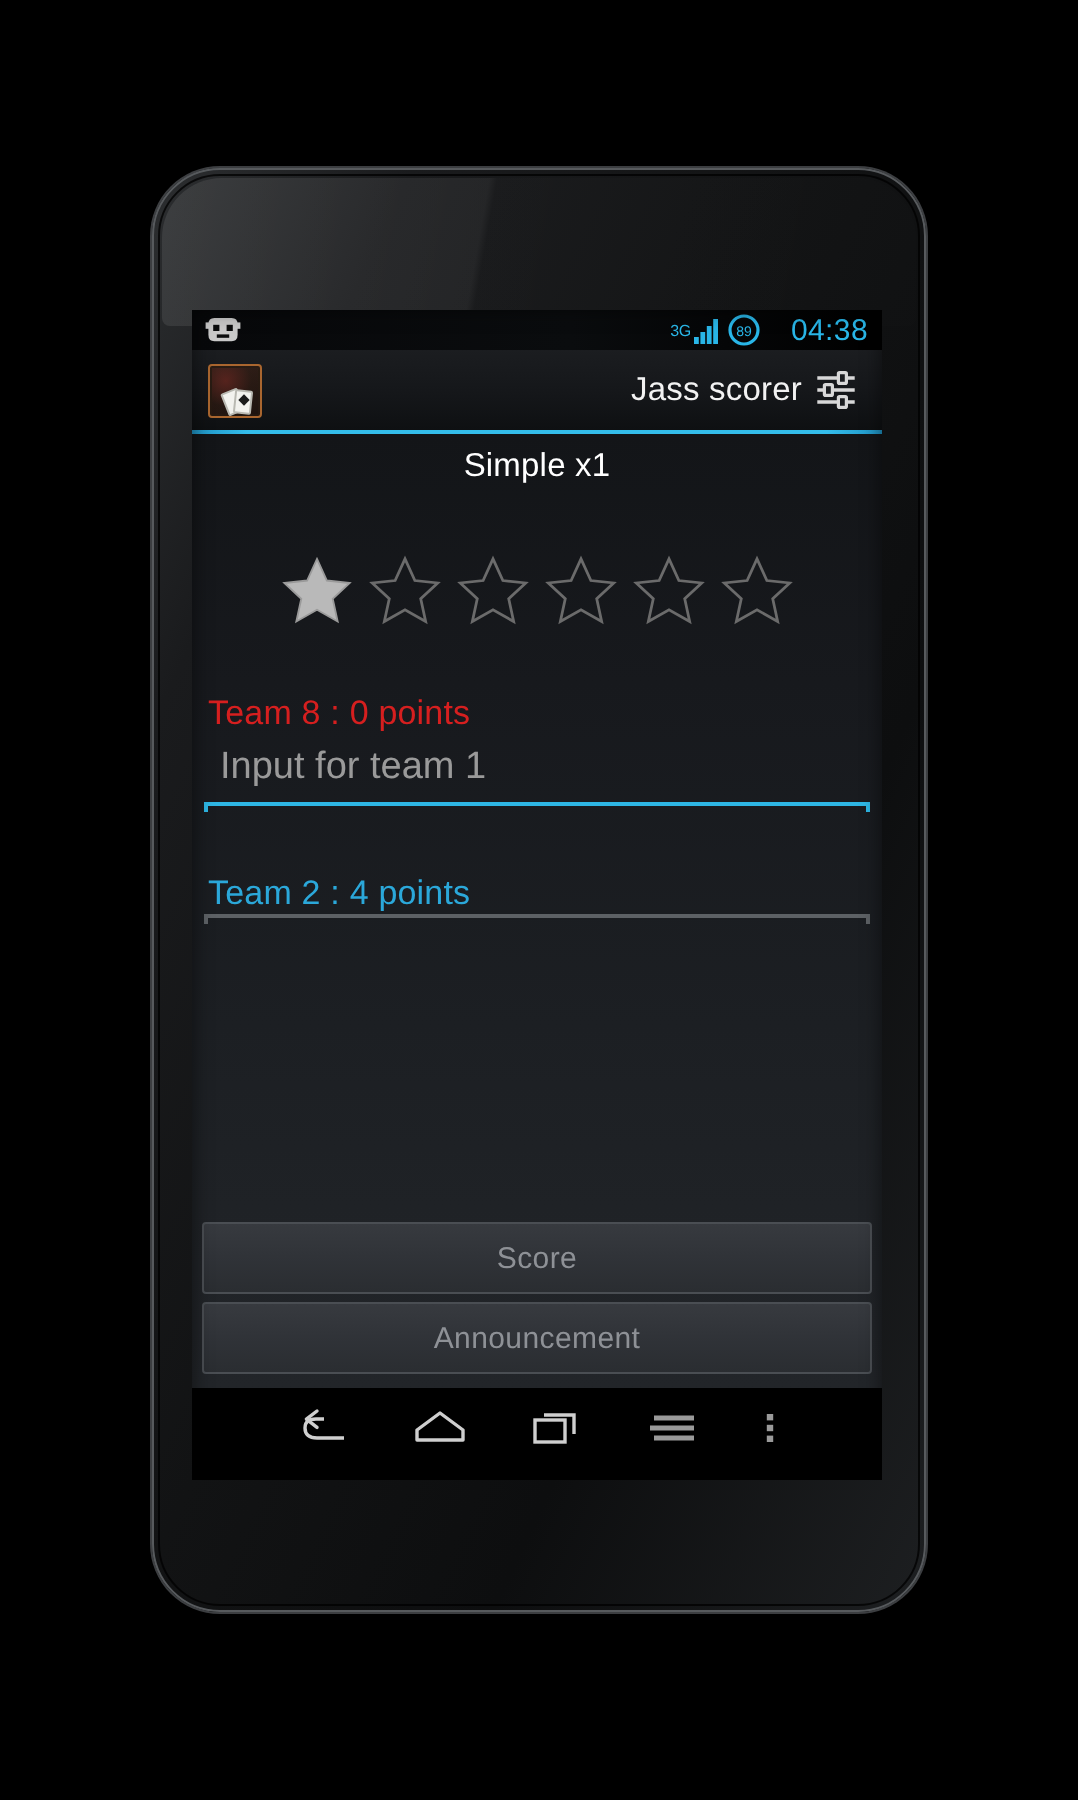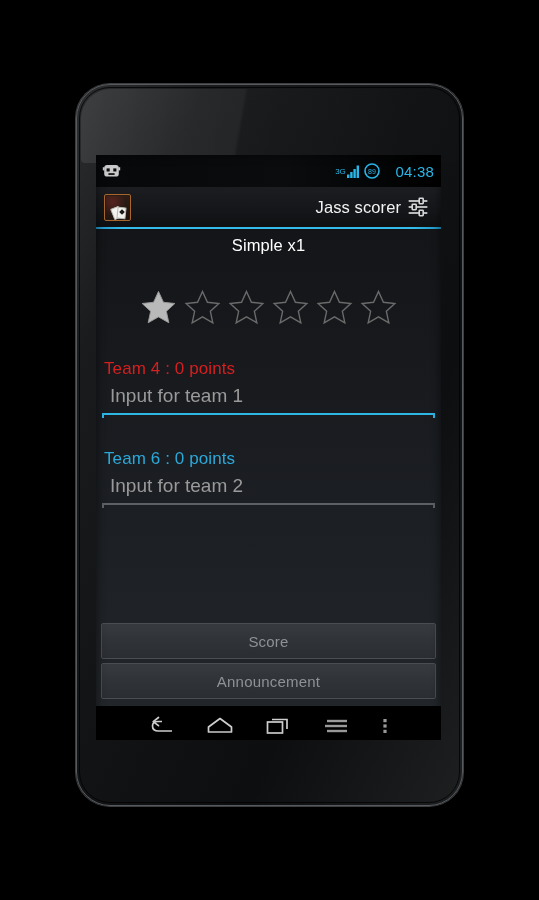--- a/index.html
+++ b/index.html
@@ -108,7 +108,7 @@
   
   .status-bar {
     position: relative;
-    height: 32px;
+    height: 20px;
     background: linear-gradient(90deg, #07080a 0%, #0a0c0e 55%, #000 100%);
     display: flex;
     align-items: center;

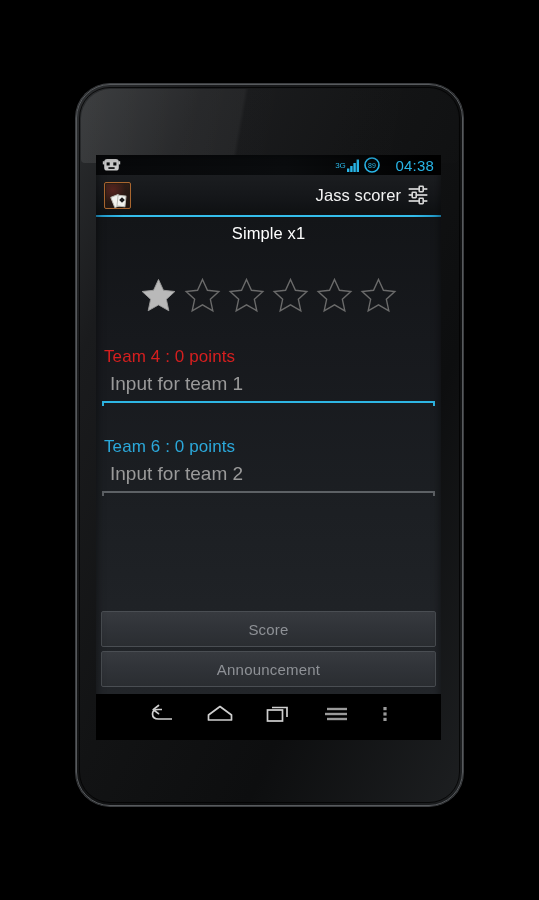--- a/index.html
+++ b/index.html
@@ -416,7 +416,7 @@
       </div>
 
       <div class="team-block">
-        <div class="team-label" style="color:#d61f1f">Team 4 : 0 points</div>
+        <div class="team-label" style="color:#d61f1f">Team 8 : 0 points</div>
         <input class="team-input" type="text" placeholder="Input for team 1" style="">
         <div class="underline focused"></div>
       </div>

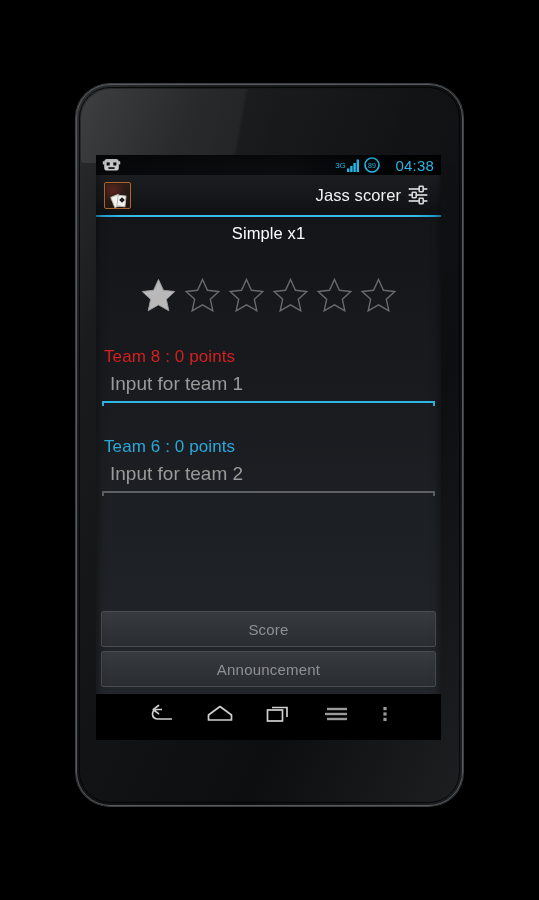--- a/index.html
+++ b/index.html
@@ -422,7 +422,7 @@
       </div>
 
       <div class="team-block">
-        <div class="team-label" style="color:#2ba8da">Team 6 : 0 points</div>
+        <div class="team-label" style="color:#2ba8da">Team 2 : 4 points</div>
         <input class="team-input" type="text" placeholder="Input for team 2" style="">
         <div class="underline idle"></div>
       </div>

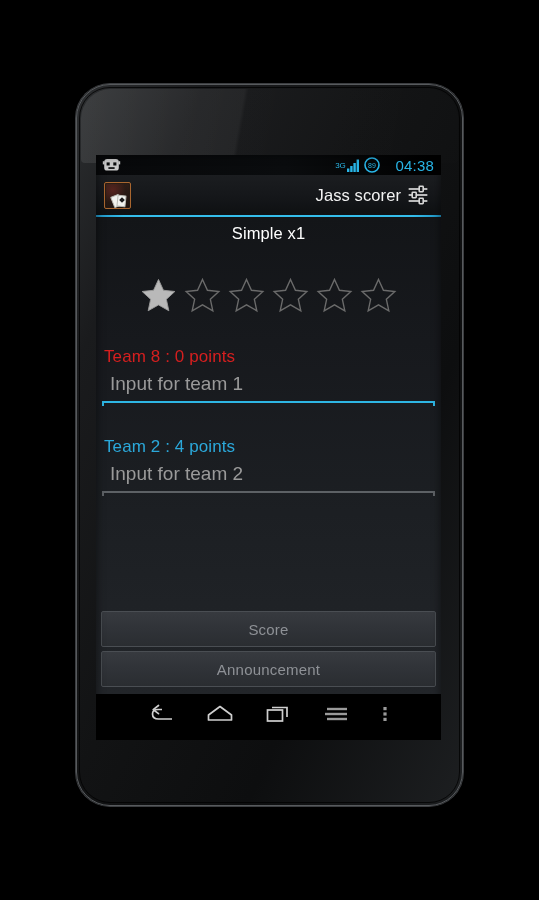--- a/index.html
+++ b/index.html
@@ -423,7 +423,6 @@
 
       <div class="team-block">
         <div class="team-label" style="color:#2ba8da">Team 2 : 4 points</div>
-        <input class="team-input" type="text" placeholder="Input for team 2" style="">
         <div class="underline idle"></div>
       </div>
 

